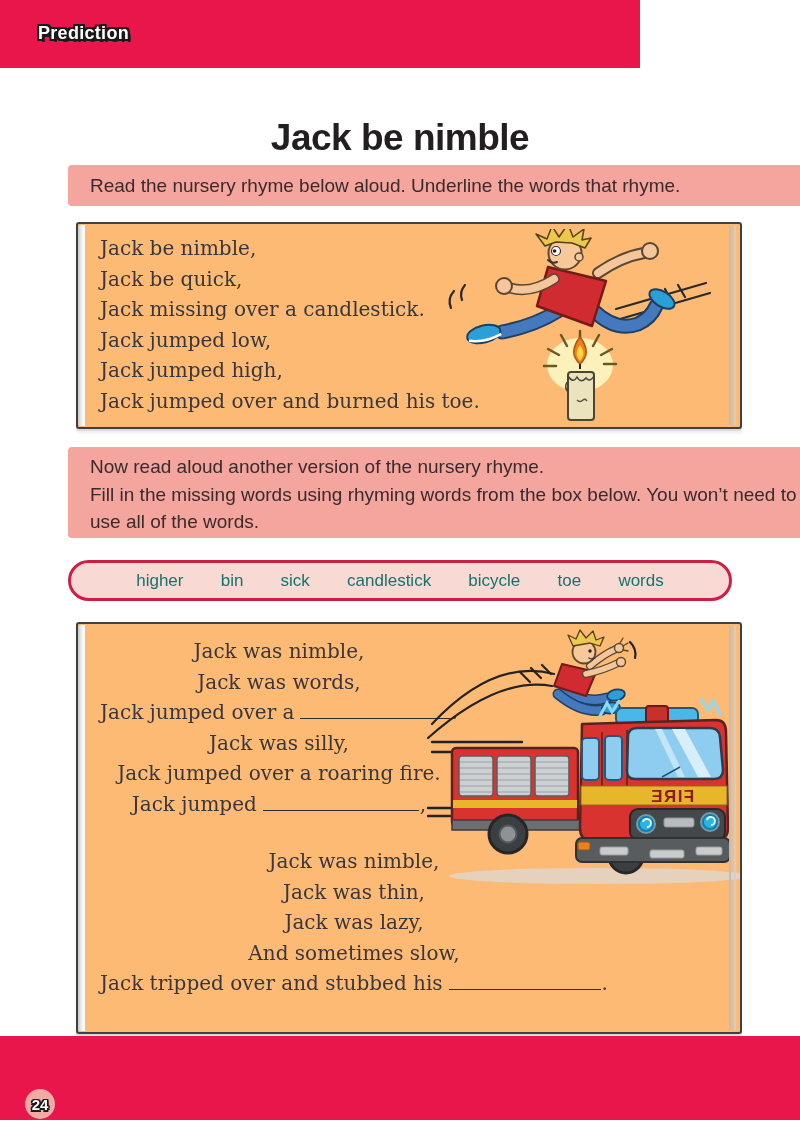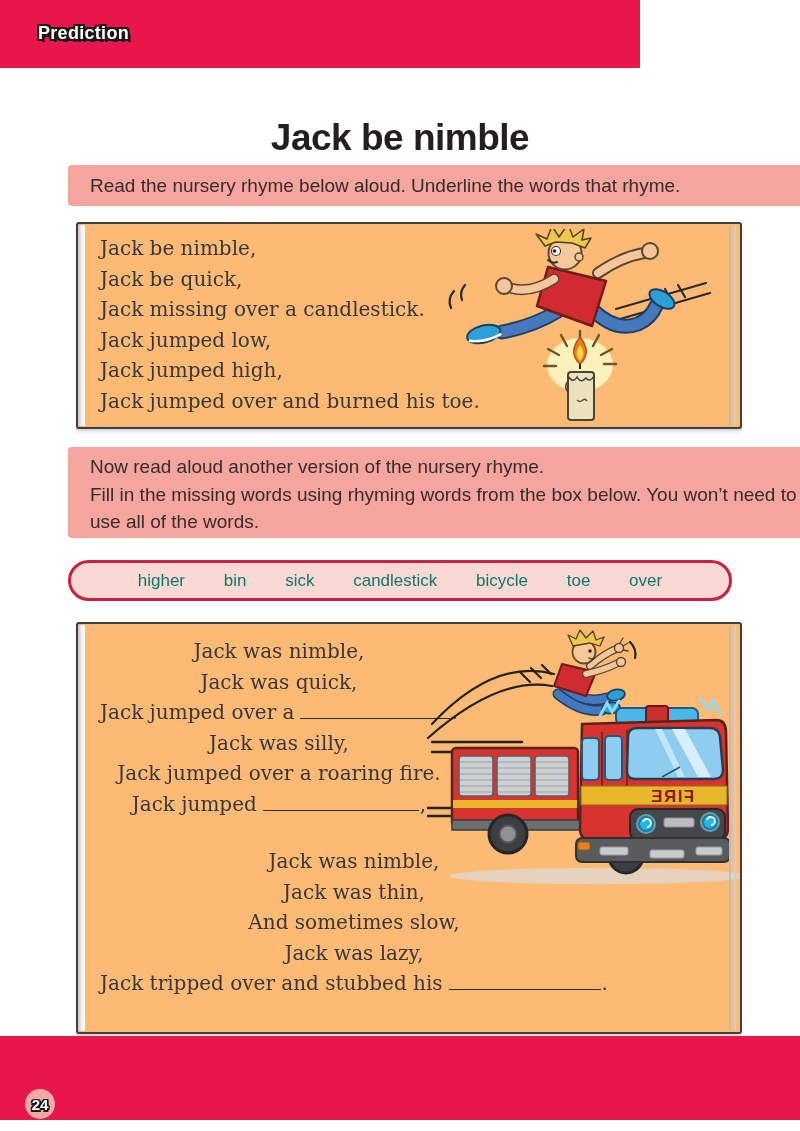--- a/index.html
+++ b/index.html
@@ -161,7 +161,7 @@
     <span>candlestick</span>
     <span>bicycle</span>
     <span>toe</span>
-    <span>over</span>
+    <span>words</span>
   </div>
 
   <div class="paper paper-2">

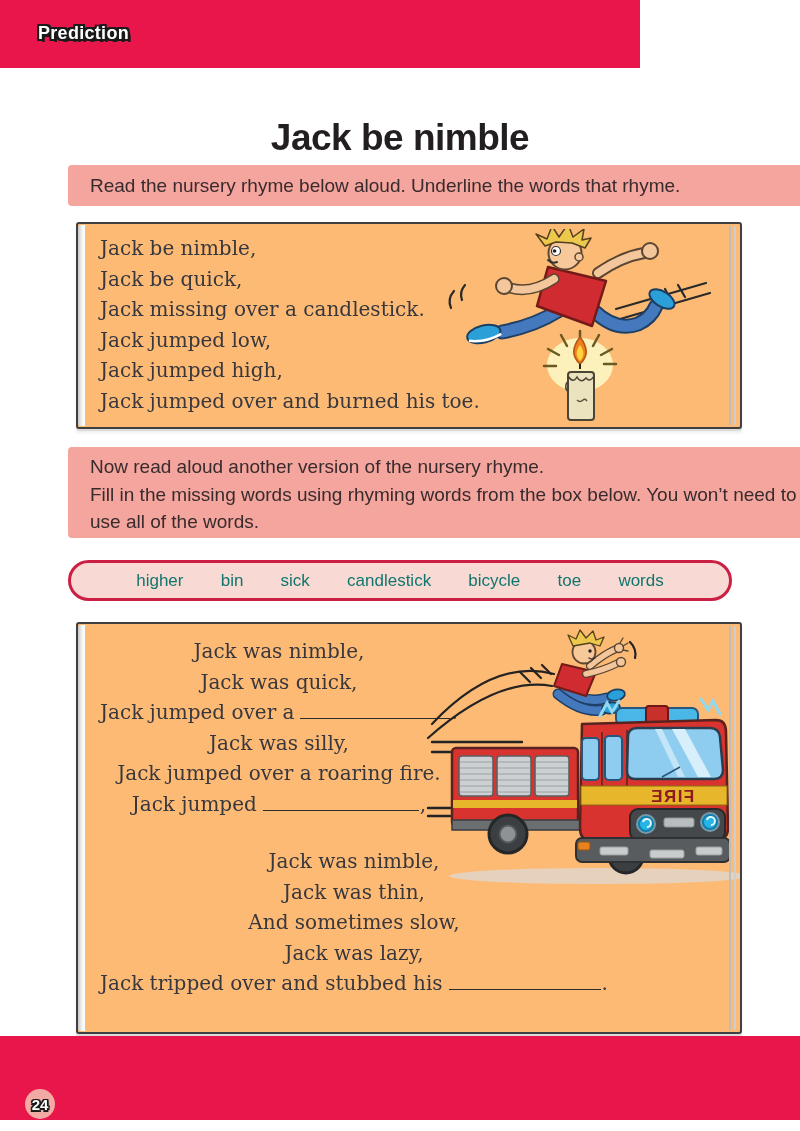--- a/index.html
+++ b/index.html
@@ -167,7 +167,7 @@
   <div class="paper paper-2">
     <div class="rhyme rhyme-2a">
       <div class="line">Jack was nimble,</div>
-      <div class="line">Jack was quick,</div>
+      <div class="line">Jack was words,</div>
       <div class="line"><span>Jack jumped over a</span><span class="blank"></span><span>.</span></div>
       <div class="line">Jack was silly,</div>
       <div class="line">Jack jumped over a roaring fire.</div>

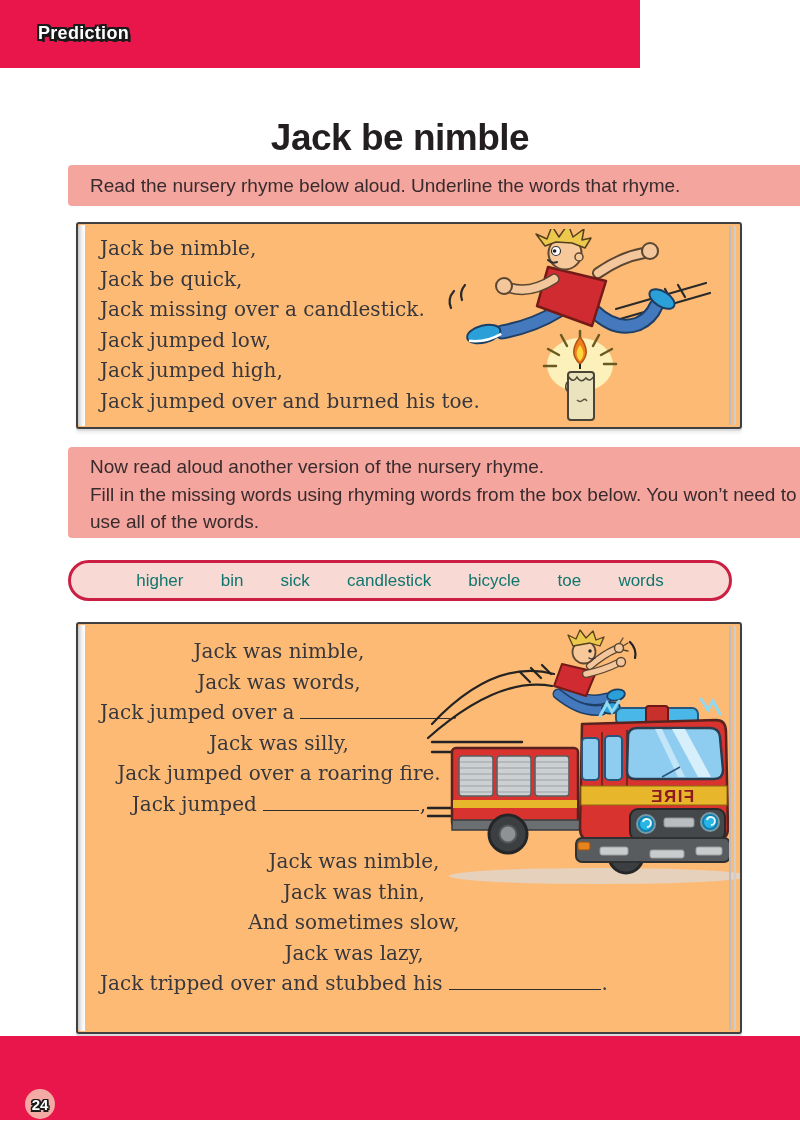--- a/index.html
+++ b/index.html
@@ -176,8 +176,8 @@
     <div class="rhyme rhyme-2b">
       <div class="line">Jack was nimble,</div>
       <div class="line">Jack was thin,</div>
+      <div class="line">Jack was lazy,</div>
       <div class="line">And sometimes slow,</div>
-      <div class="line">Jack was lazy,</div>
       <div class="line"><span>Jack tripped over and stubbed his</span><span class="blank w152"></span><span>.</span></div>
     </div>
 

